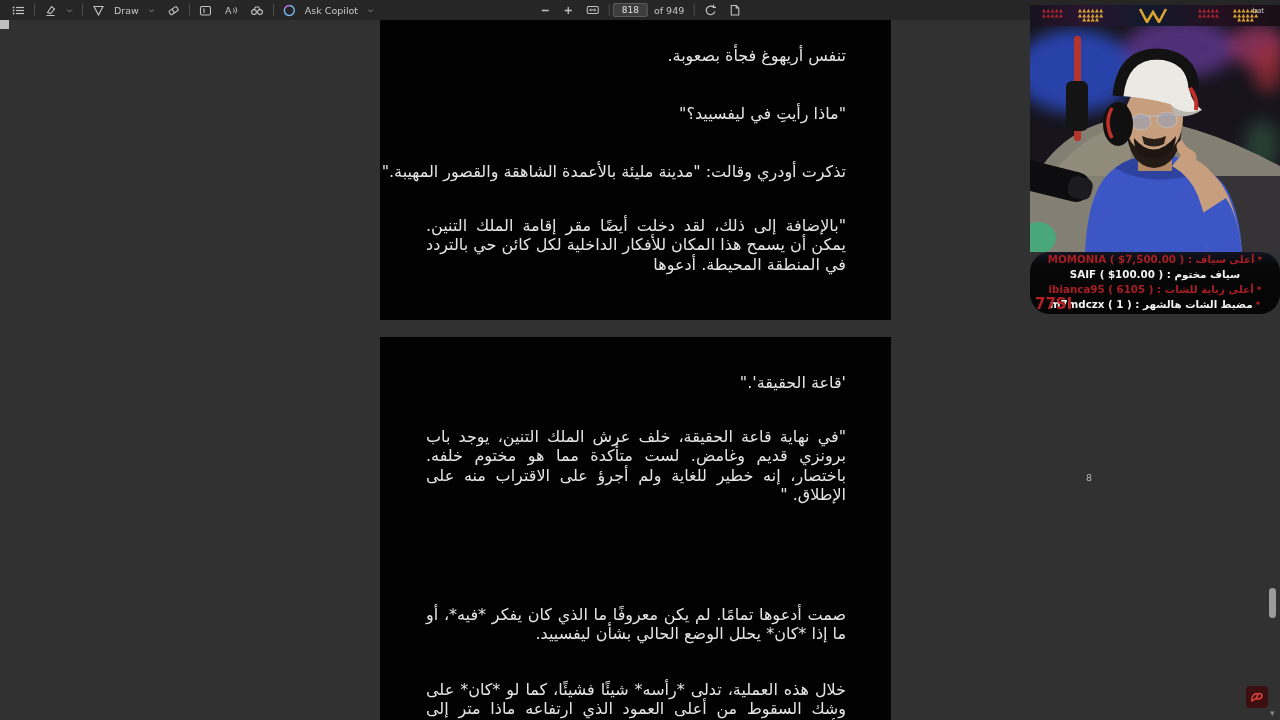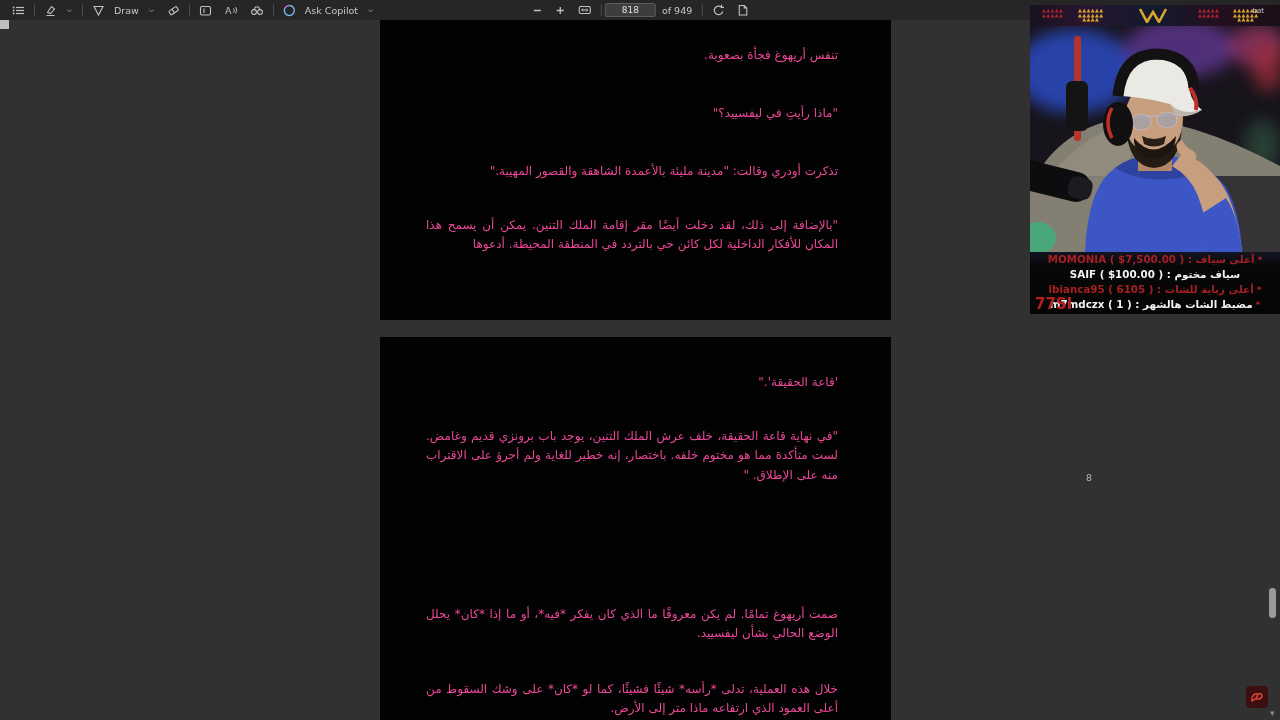--- a/index.html
+++ b/index.html
@@ -15,7 +15,7 @@
   .tb-sep { width:1px; height:12px; background:#4d4d4d; margin:0 3px; }
   .tb-center { position:absolute; left:50%; transform:translateX(-50%); display:flex; align-items:center; }
   #page-box { min-width:24px; height:14px; background:#3d3d3d; border:1px solid #5d5d5d; border-radius:2px;
-              color:#e2e2e2; font-size:9px; display:flex; align-items:center; justify-content:center; padding:0 16px; }
+              color:#e2e2e2; font-size:9px; display:flex; align-items:center; justify-content:center; padding:0 8px; }
   .tb-label { color:#c8c8c8; }
   svg.icn { display:block; }
 

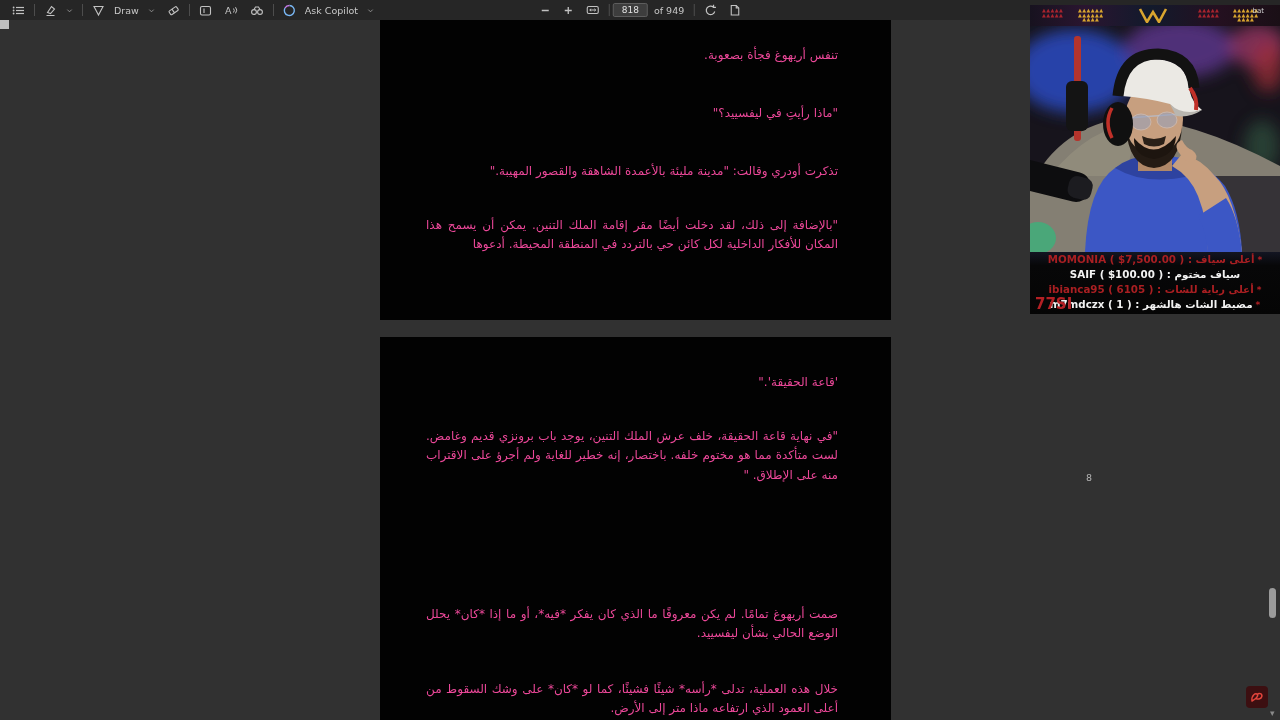--- a/index.html
+++ b/index.html
@@ -23,8 +23,8 @@
   .pdf-page { position:absolute; left:380px; width:511px; background:#020202; z-index:1; }
   #pdf-page-1 { top:20px; height:300px; }
   #pdf-page-2 { top:337px; height:383px; }
-  .para { position:absolute; right:53px; left:46px; direction:rtl; text-align:justify;
-          color:#ec4899; font-size:12px; line-height:19.3px; }
+  .para { position:absolute; right:45px; left:46px; direction:rtl; text-align:justify;
+          color:#e5e5e5; font-size:16px; line-height:19.3px; }
   .para.single { left:auto; text-align:right; white-space:nowrap; }
 
   

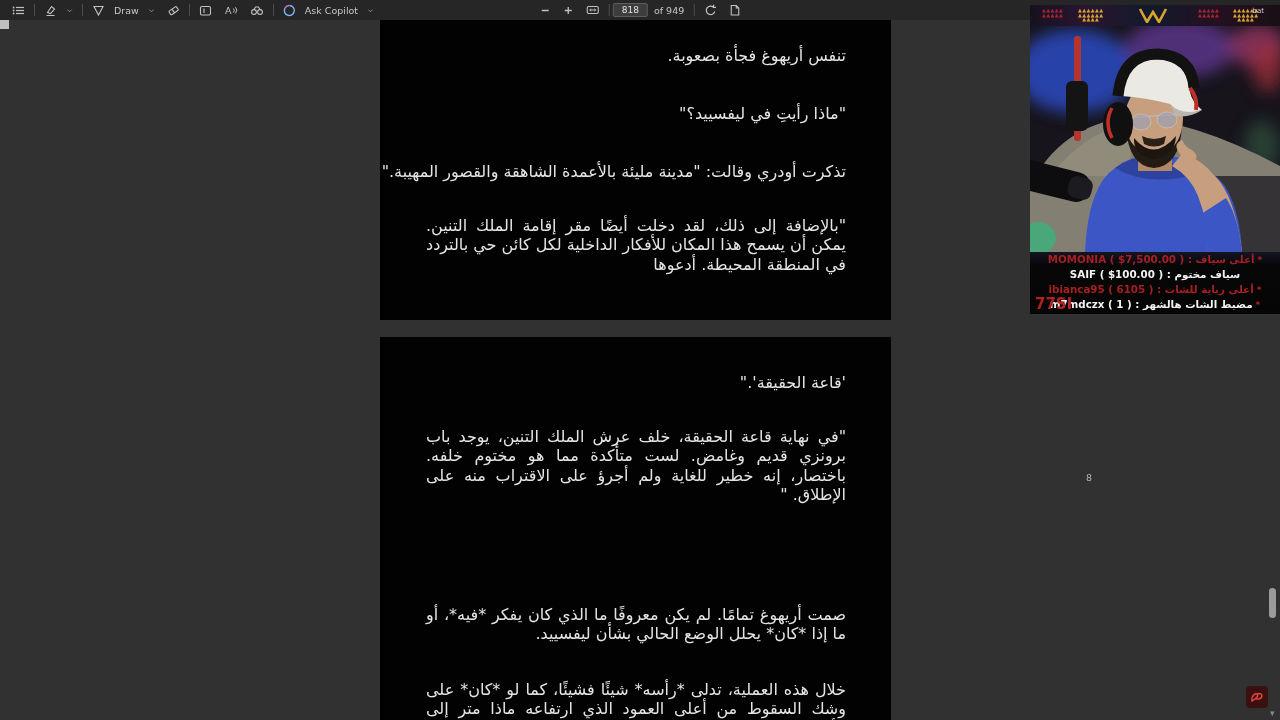--- a/index.html
+++ b/index.html
@@ -40,7 +40,7 @@
 
   
   #stats { position:absolute; left:1030px; top:252px; width:250px; height:62px; z-index:5;
-           background:linear-gradient(#131522 0%, #070708 22%, #050505 100%); }
+           background:linear-gradient(#131522 0%, #070708 22%, #050505 100%);border-radius:20px; }
   .stat-row { position:relative; height:15px; direction:rtl; text-align:center;
               font-weight:bold; font-size:10.3px; line-height:15px; white-space:nowrap; }
   .stat-row.red { color:#a91f22; }

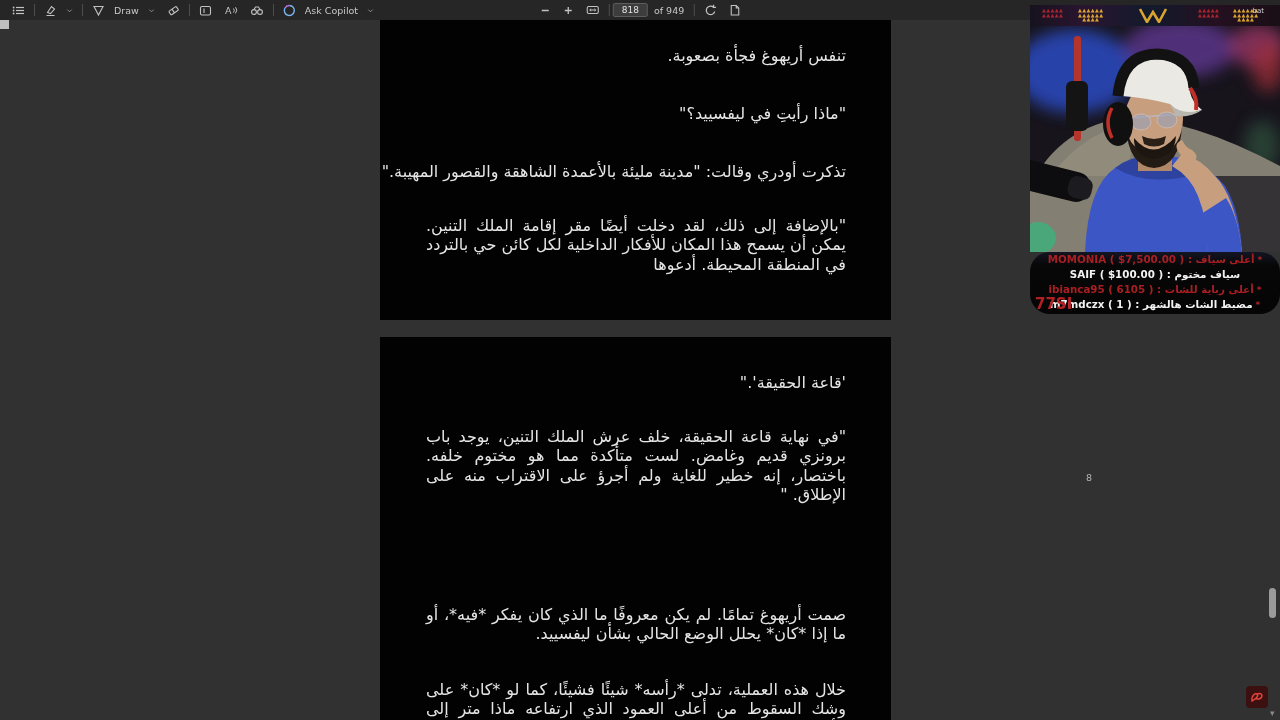--- a/index.html
+++ b/index.html
@@ -187,7 +187,7 @@
   <div id="pdf-page-2" class="pdf-page">
     <div class="para single" style="top:36px;">'قاعة الحقيقة'."</div>
     <div class="para" style="top:90px;">"في نهاية قاعة الحقيقة، خلف عرش الملك التنين، يوجد باب برونزي قديم وغامض. لست متأكدة مما هو مختوم خلفه. باختصار، إنه خطير للغاية ولم أجرؤ على الاقتراب منه على الإطلاق. "</div>
-    <div class="para" style="top:268px;">صمت أريهوغ تمامًا. لم يكن معروفًا ما الذي كان يفكر *فيه*، أو ما إذا *كان* يحلل الوضع الحالي بشأن ليفسييد.</div>
+    <div class="para" style="top:268px;">صمت أدعوها تمامًا. لم يكن معروفًا ما الذي كان يفكر *فيه*، أو ما إذا *كان* يحلل الوضع الحالي بشأن ليفسييد.</div>
     <div class="para" style="top:343px;">خلال هذه العملية، تدلى *رأسه* شيئًا فشيئًا، كما لو *كان* على وشك السقوط من أعلى العمود الذي ارتفاعه ماذا متر إلى الأرض.</div>
   </div>
 

